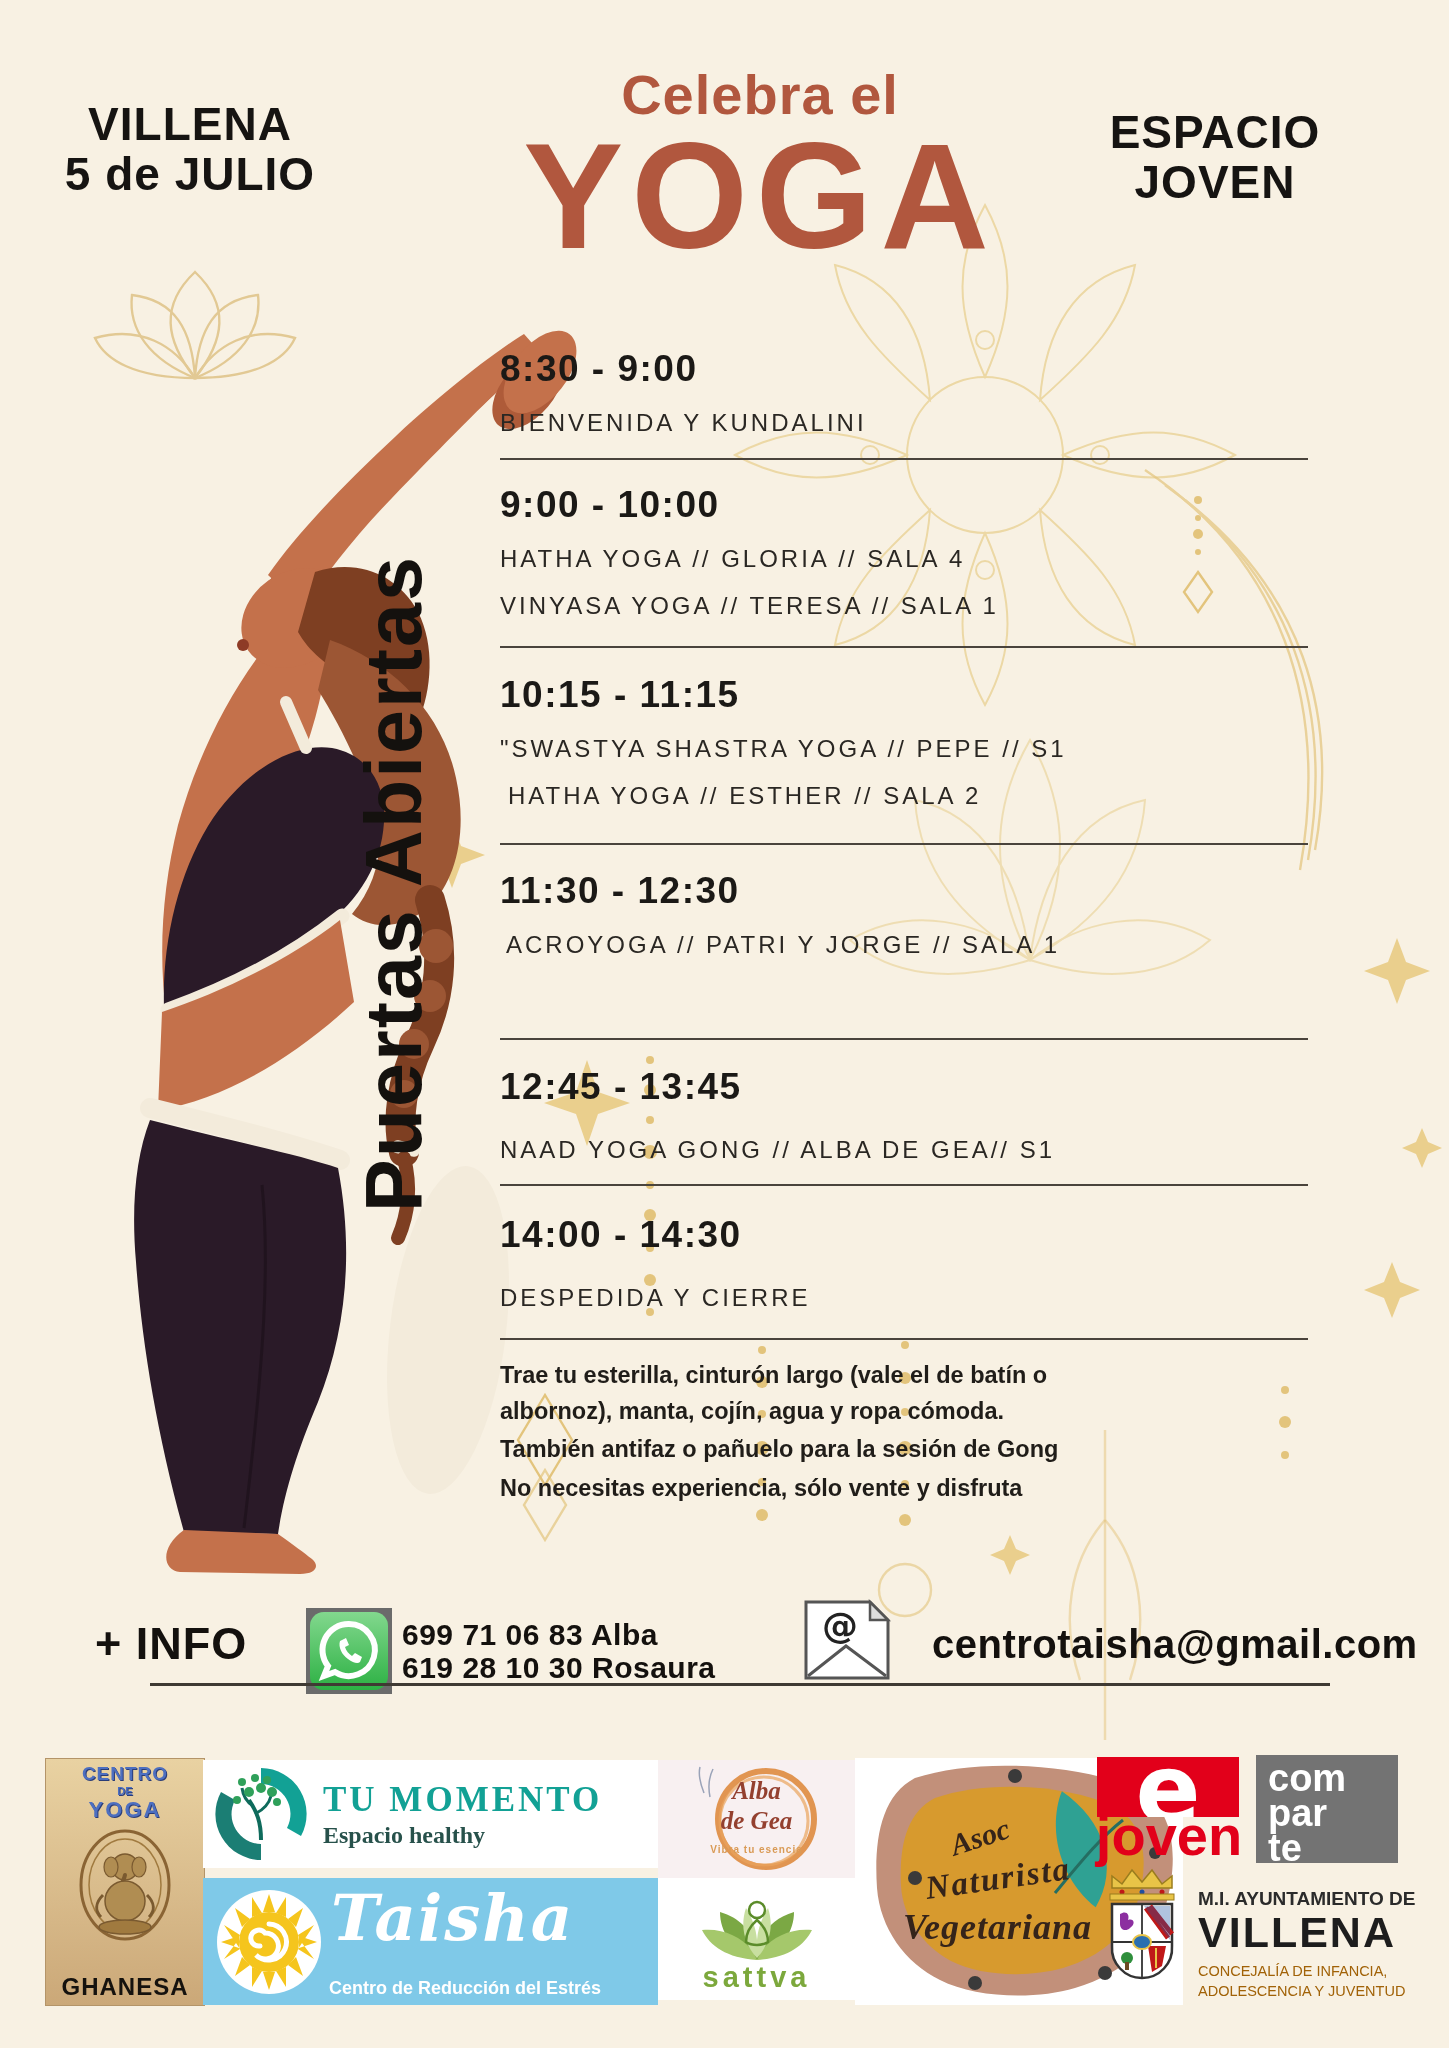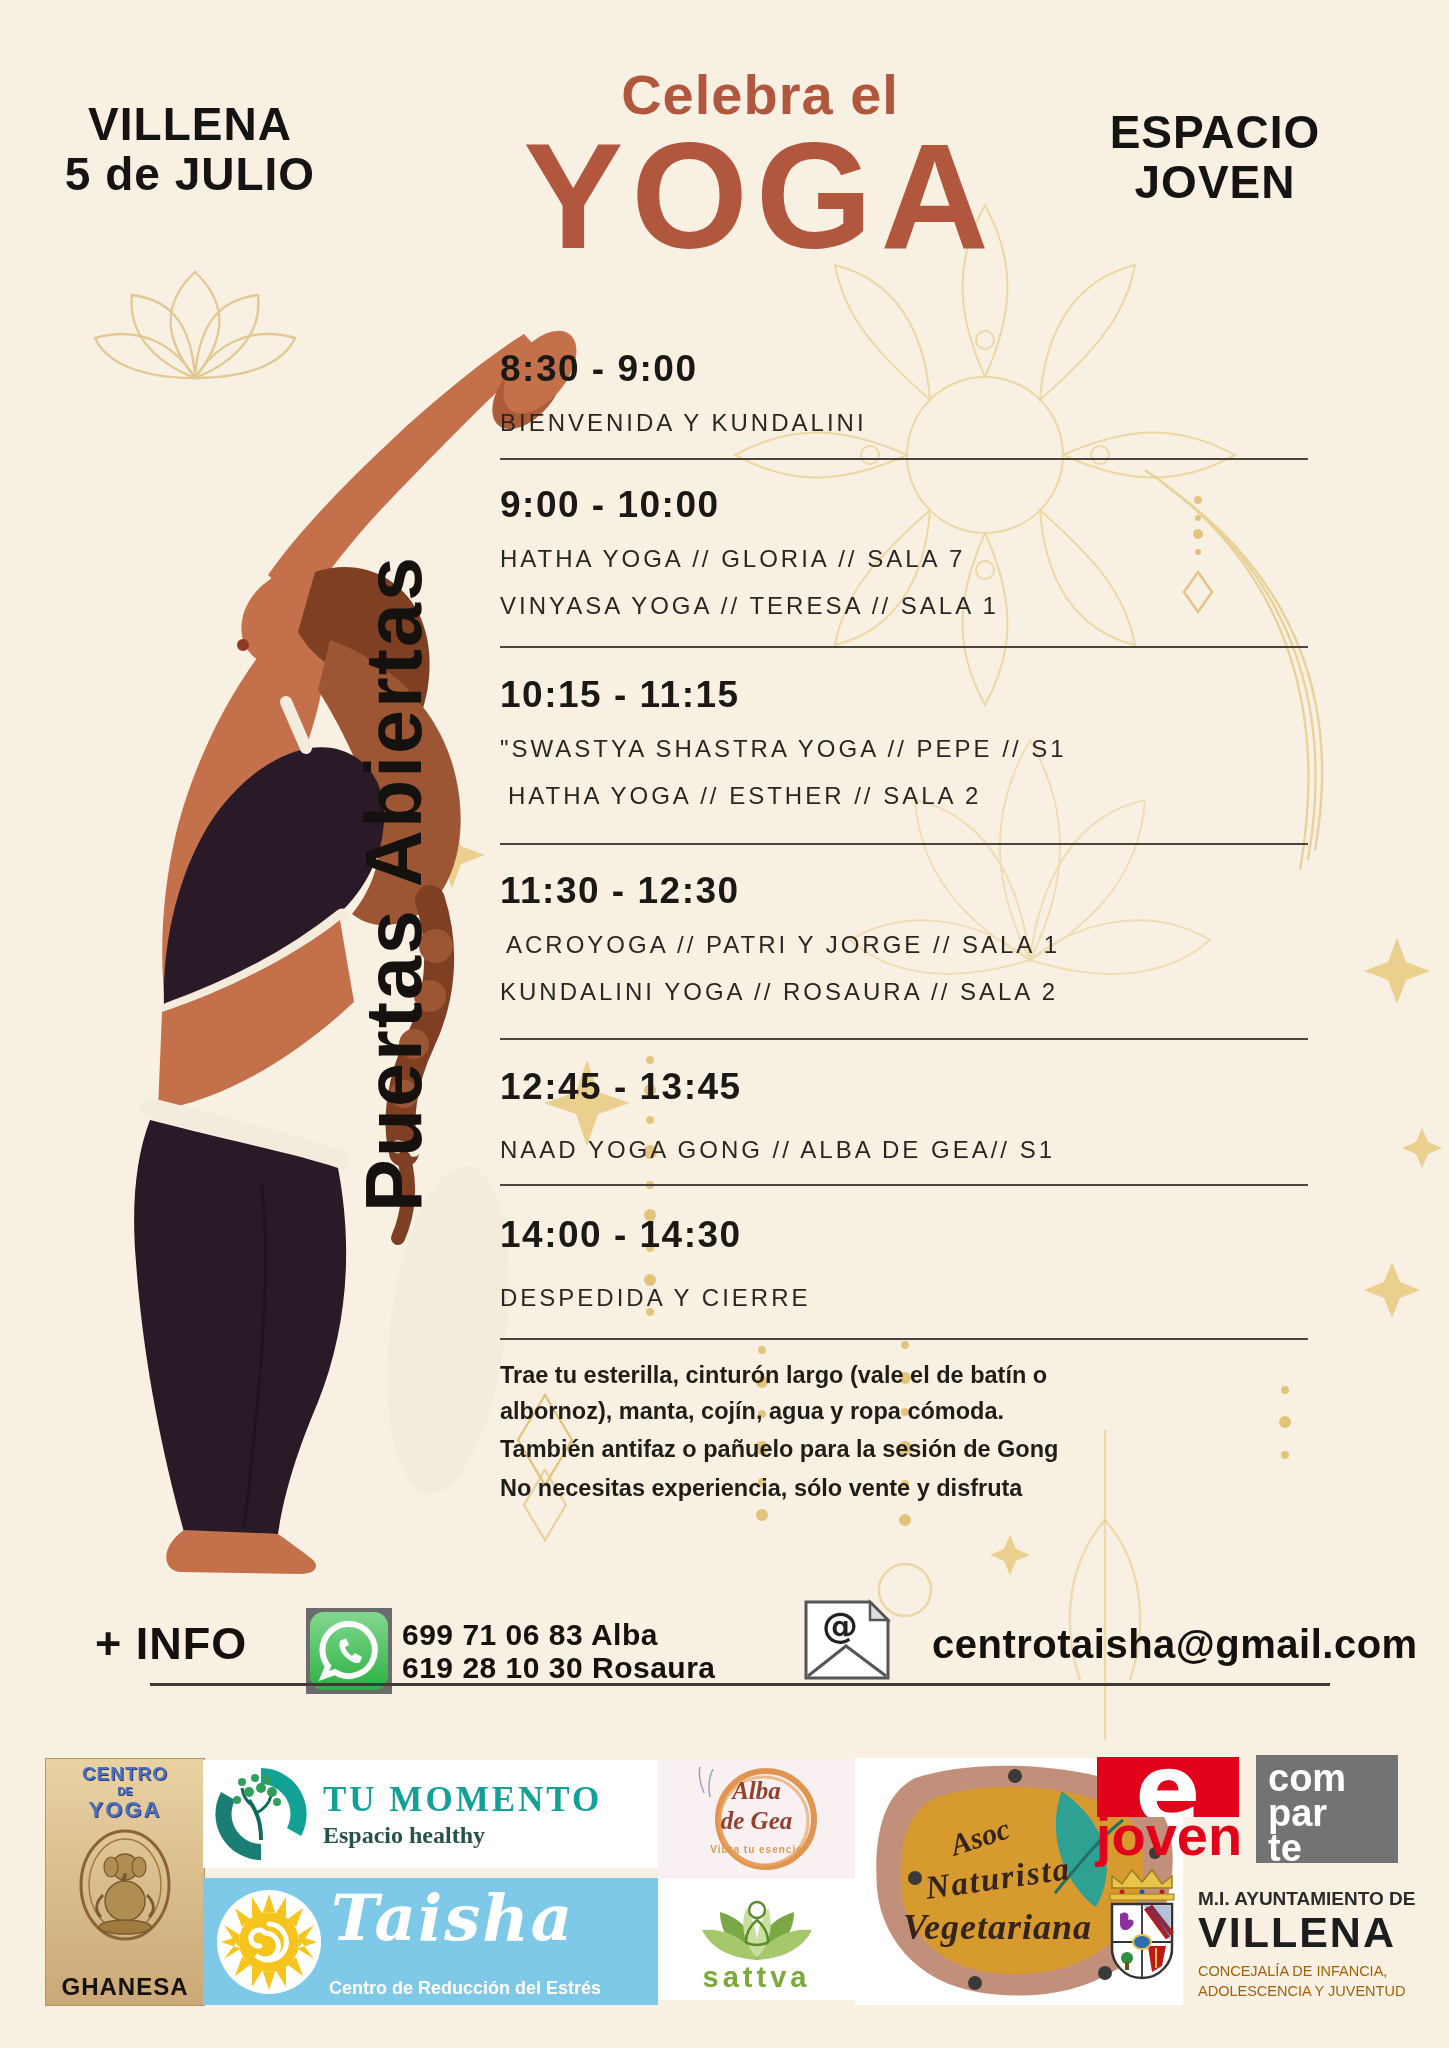--- a/index.html
+++ b/index.html
@@ -243,7 +243,7 @@
 
 <div class="abs layer-text" style="left:500px;top:484px;width:820px;">
   <div class="sched-time">9:00 - 10:00</div>
-  <div class="sched-line">HATHA YOGA // GLORIA // SALA 7</div>
+  <div class="sched-line">HATHA YOGA // GLORIA // SALA 4</div>
   <div class="sched-line">VINYASA YOGA // TERESA // SALA 1</div>
 </div>
 <div class="rule" style="top:646px;"></div>

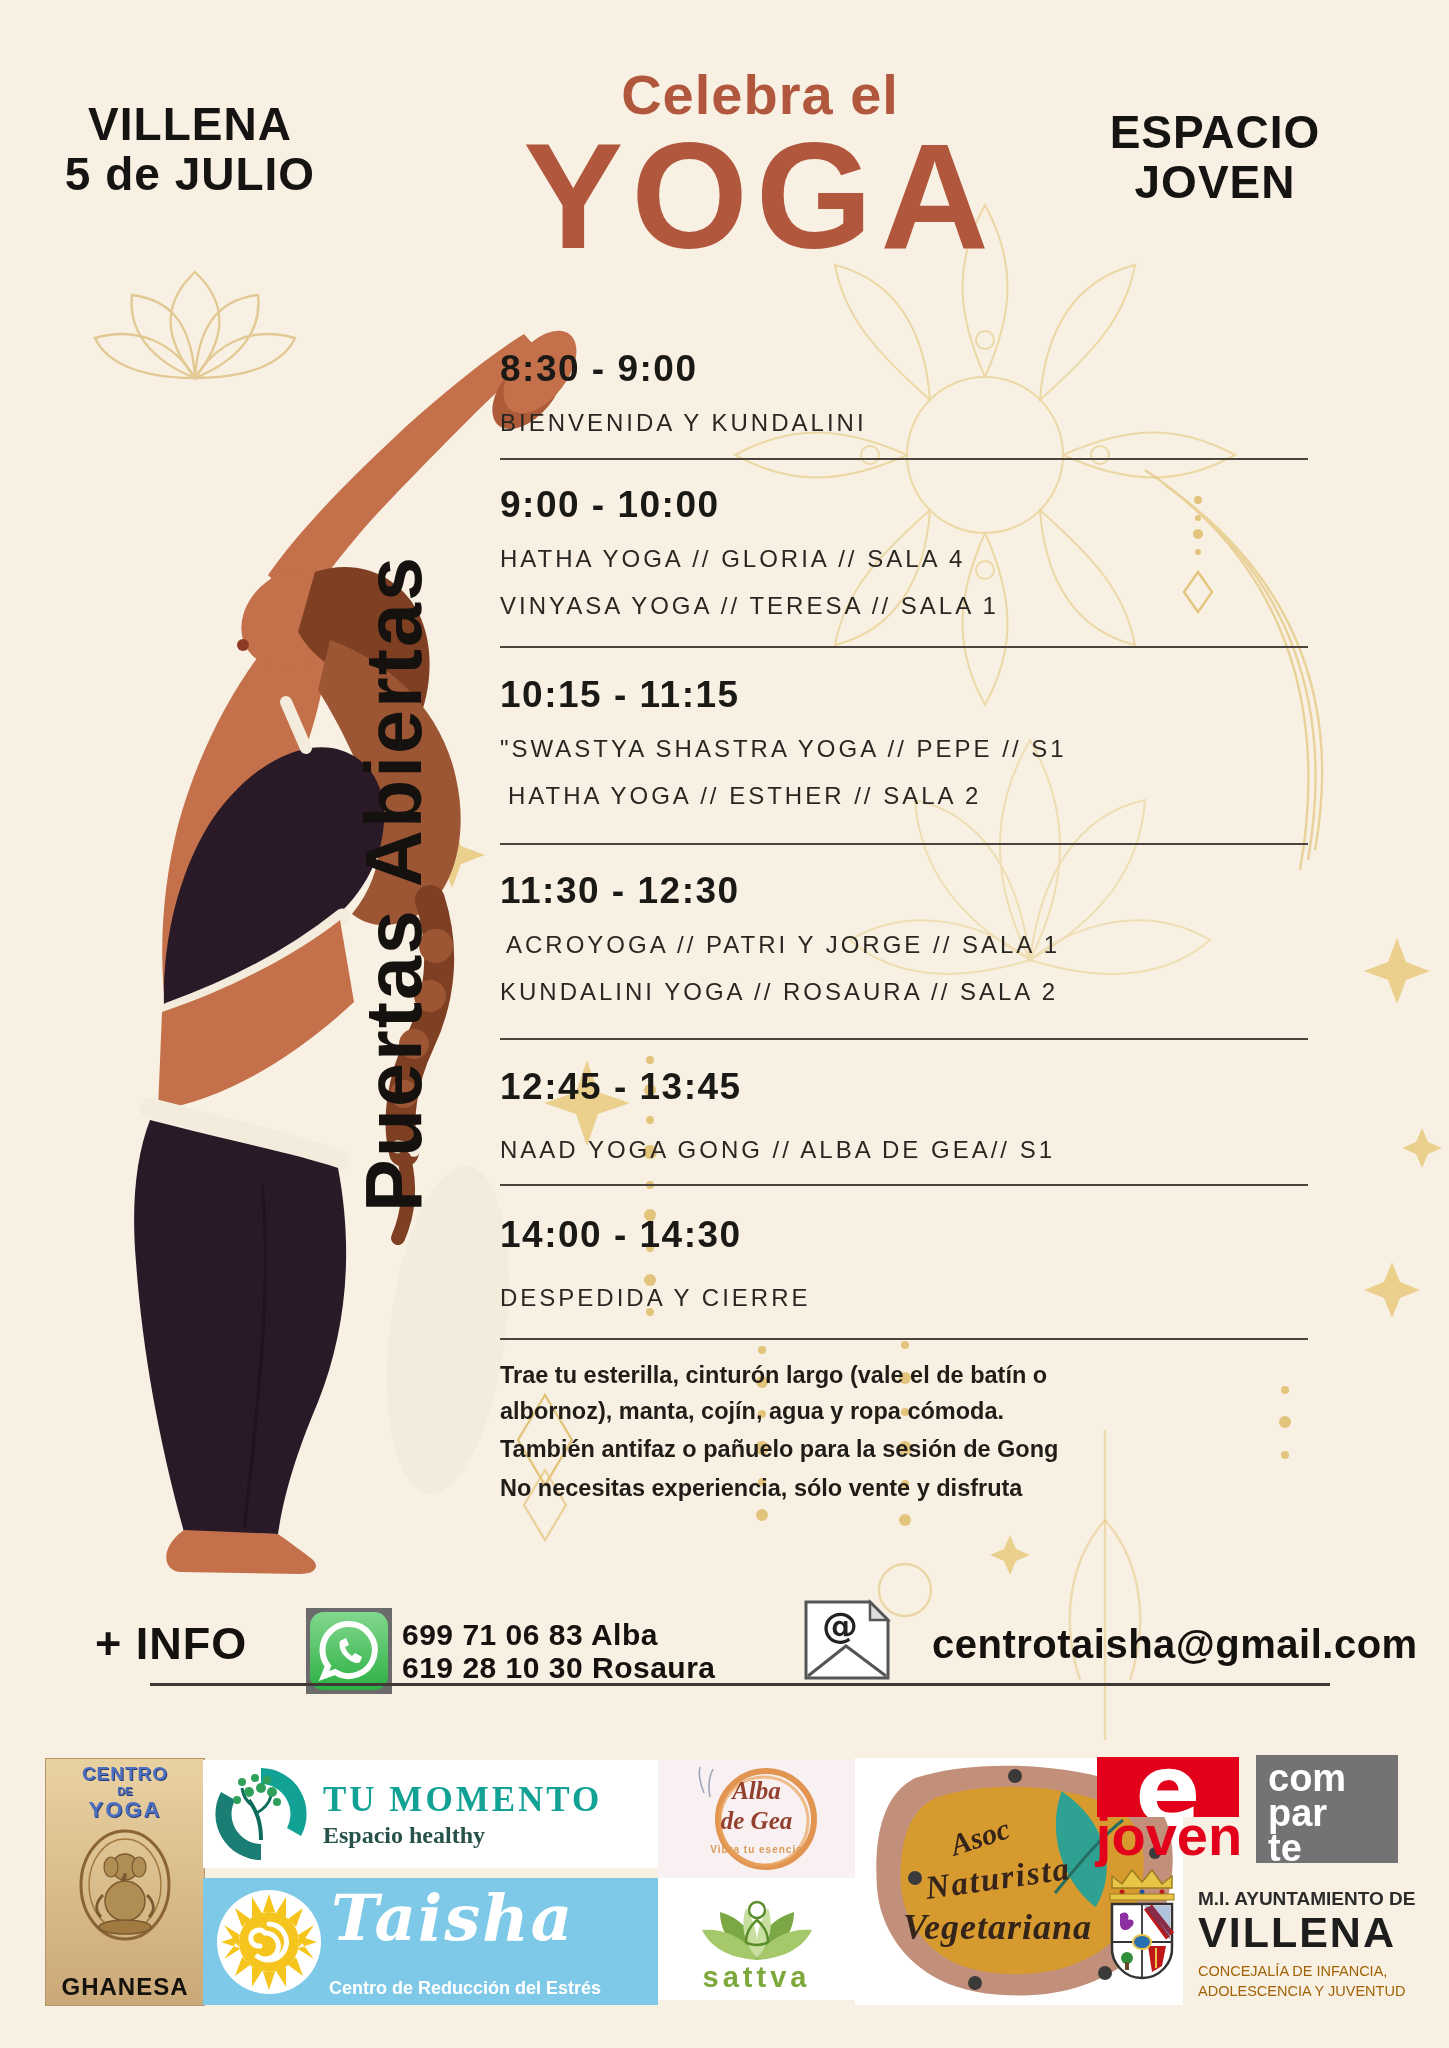--- a/index.html
+++ b/index.html
@@ -258,7 +258,6 @@
 <div class="abs layer-text" style="left:500px;top:870px;width:820px;">
   <div class="sched-time">11:30 - 12:30</div>
   <div class="sched-line" style="margin-left:6px;">ACROYOGA // PATRI Y JORGE // SALA 1</div>
-  <div class="sched-line">KUNDALINI YOGA // ROSAURA // SALA 2</div>
 </div>
 <div class="rule" style="top:1038px;"></div>
 

